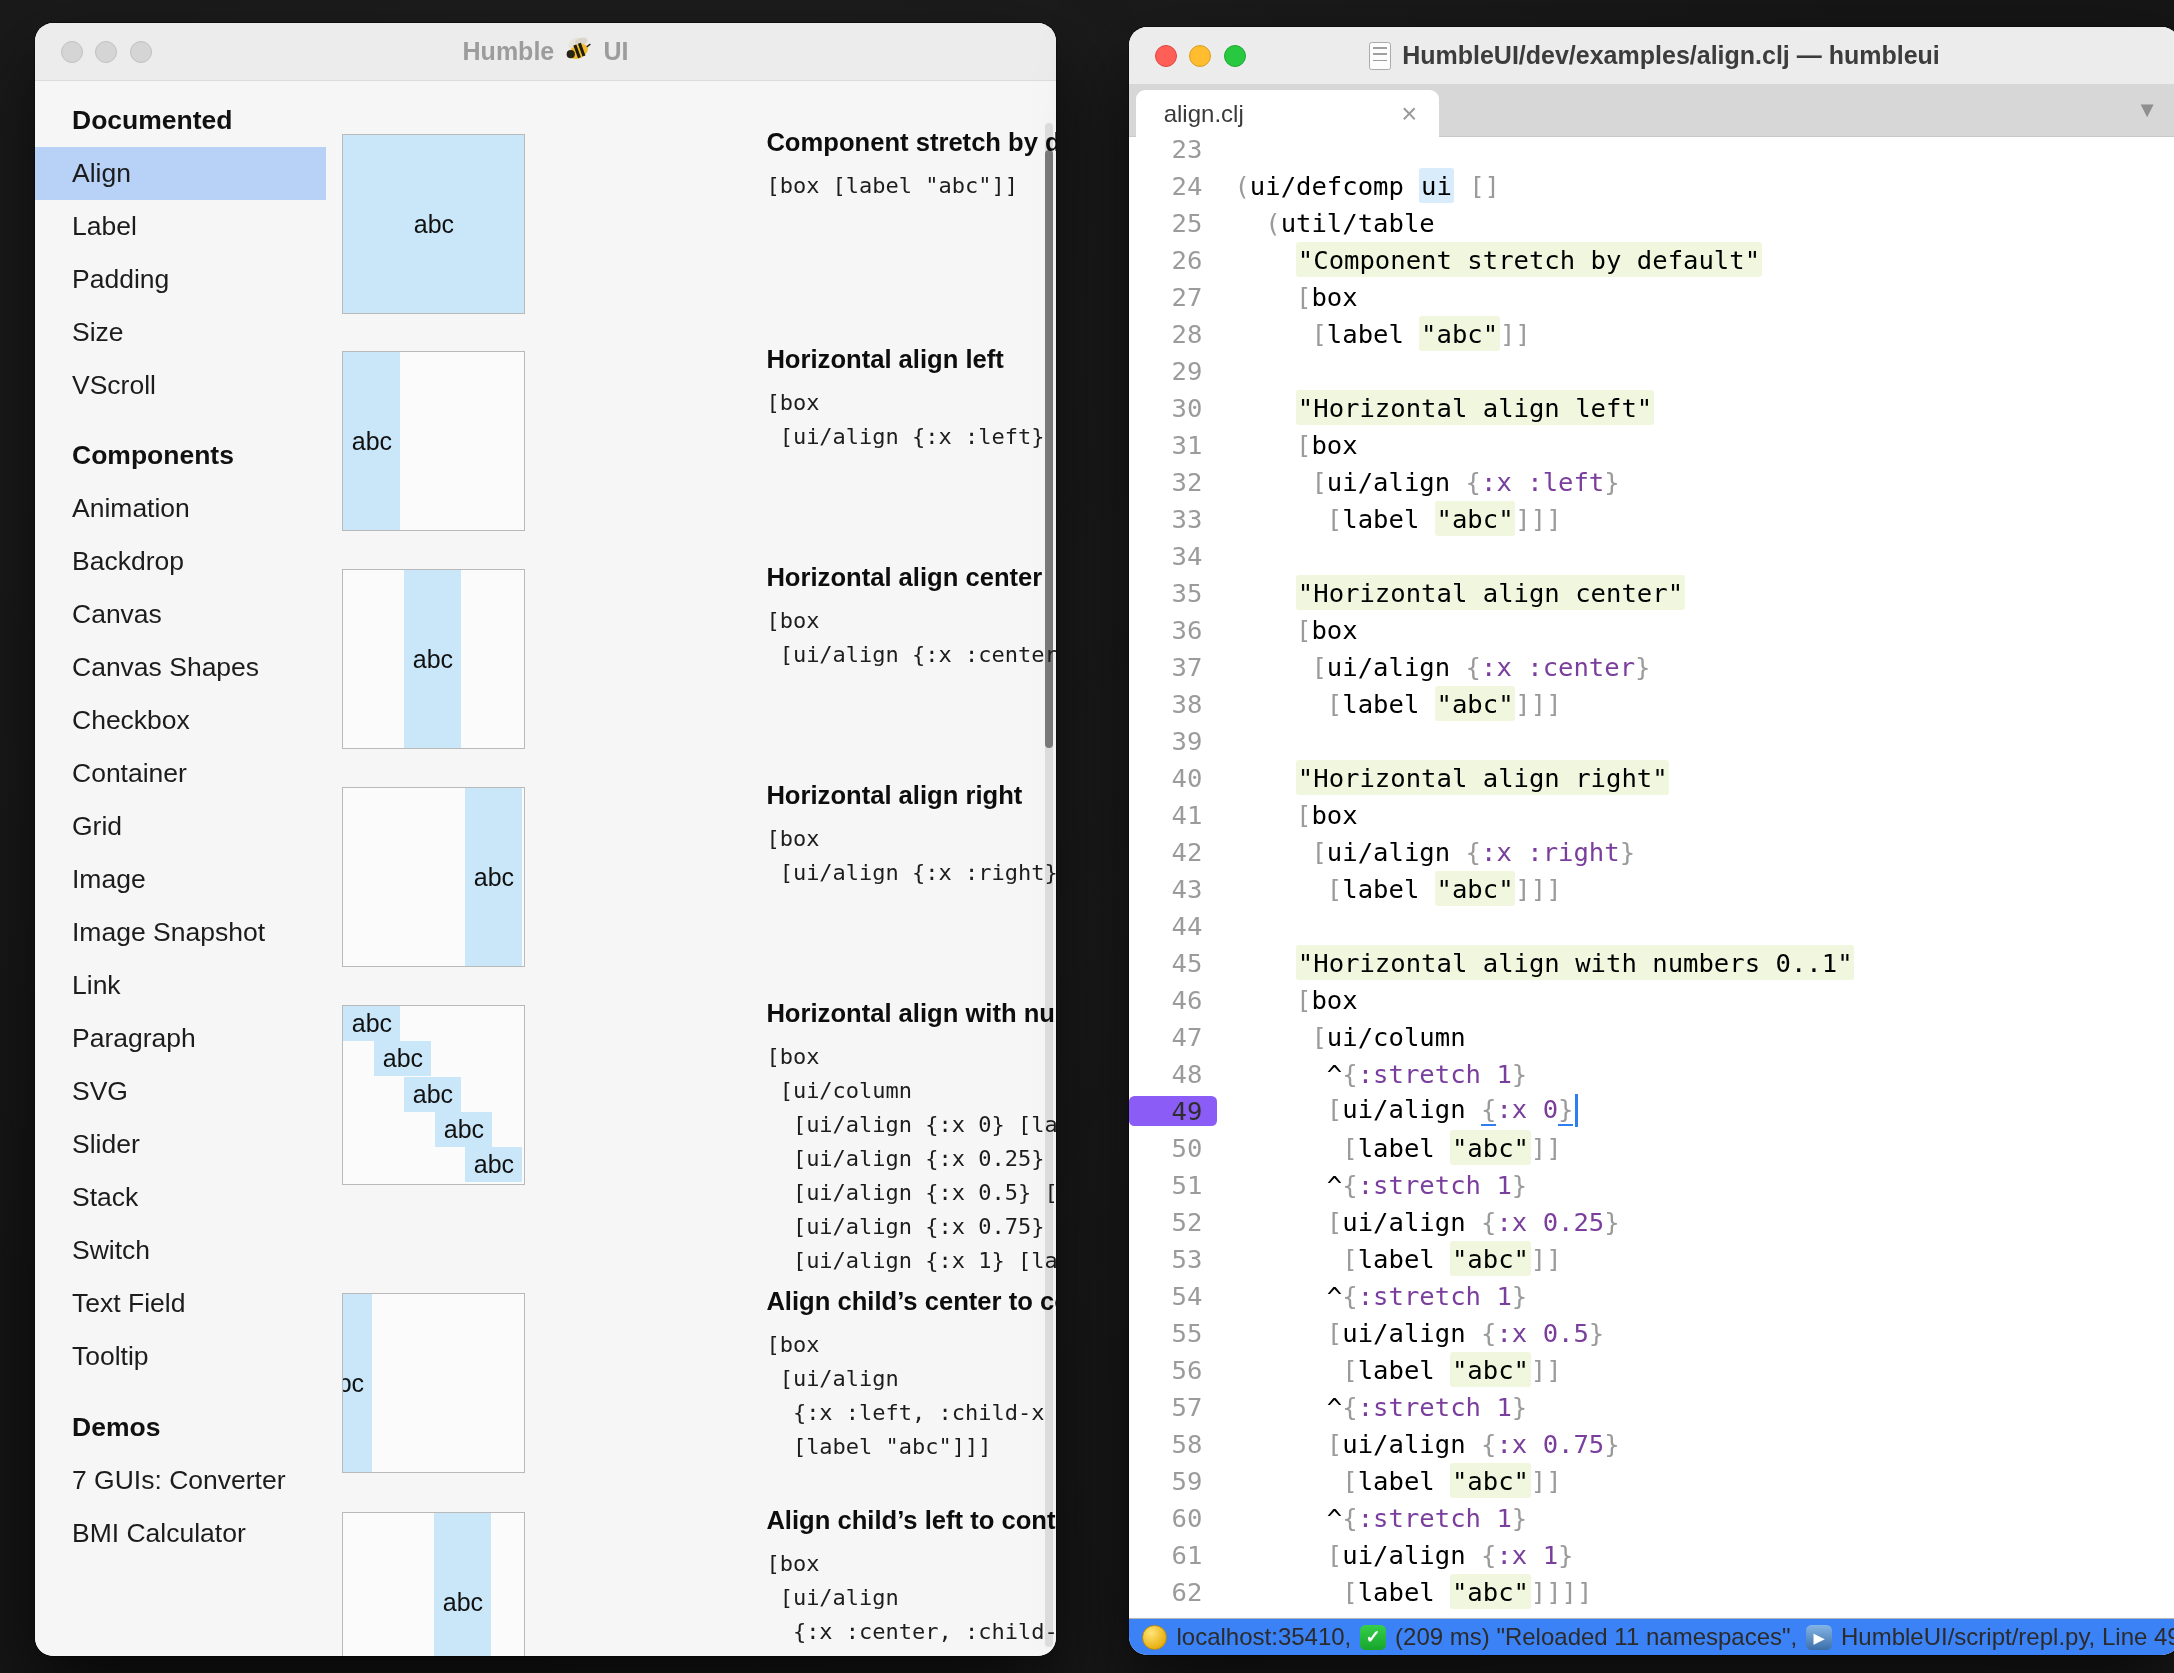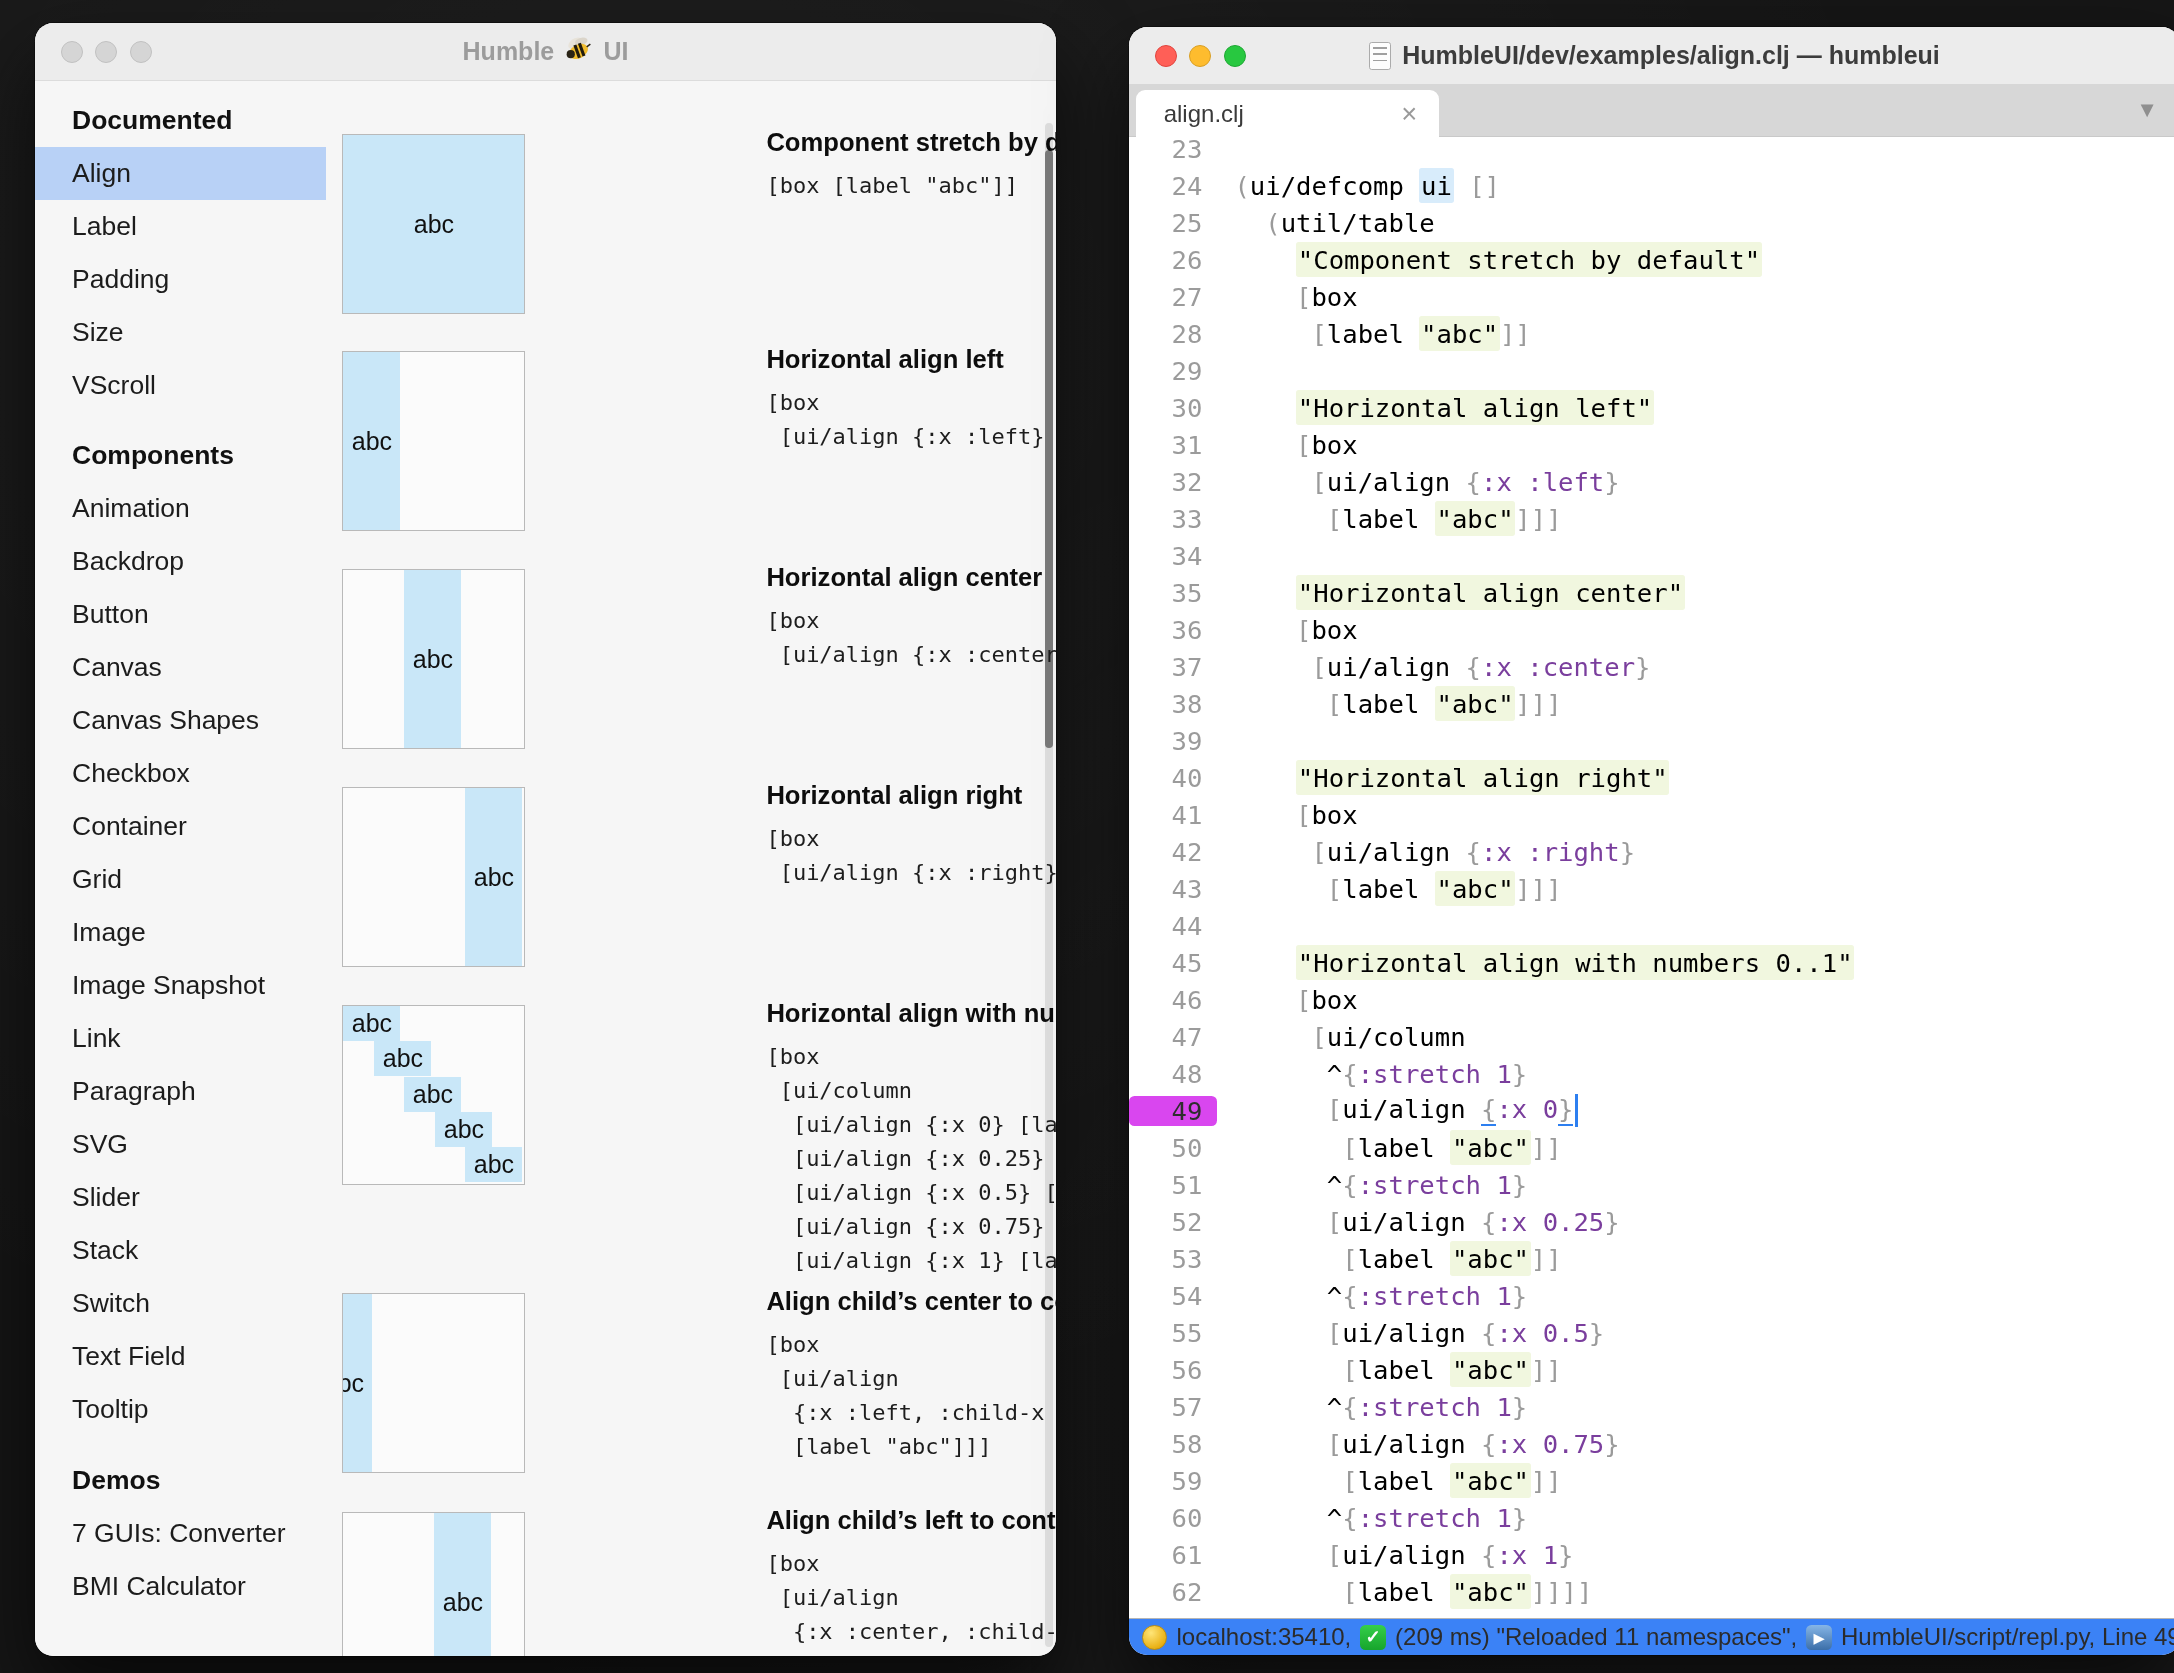--- a/index.html
+++ b/index.html
@@ -172,7 +172,6 @@
       <div class="sb-row sb-header sb-gap">Components</div>
       <div class="sb-row">Animation</div>
       <div class="sb-row">Backdrop</div>
-      <div class="sb-row">Button</div>
       <div class="sb-row">Canvas</div>
       <div class="sb-row">Canvas Shapes</div>
       <div class="sb-row">Checkbox</div>

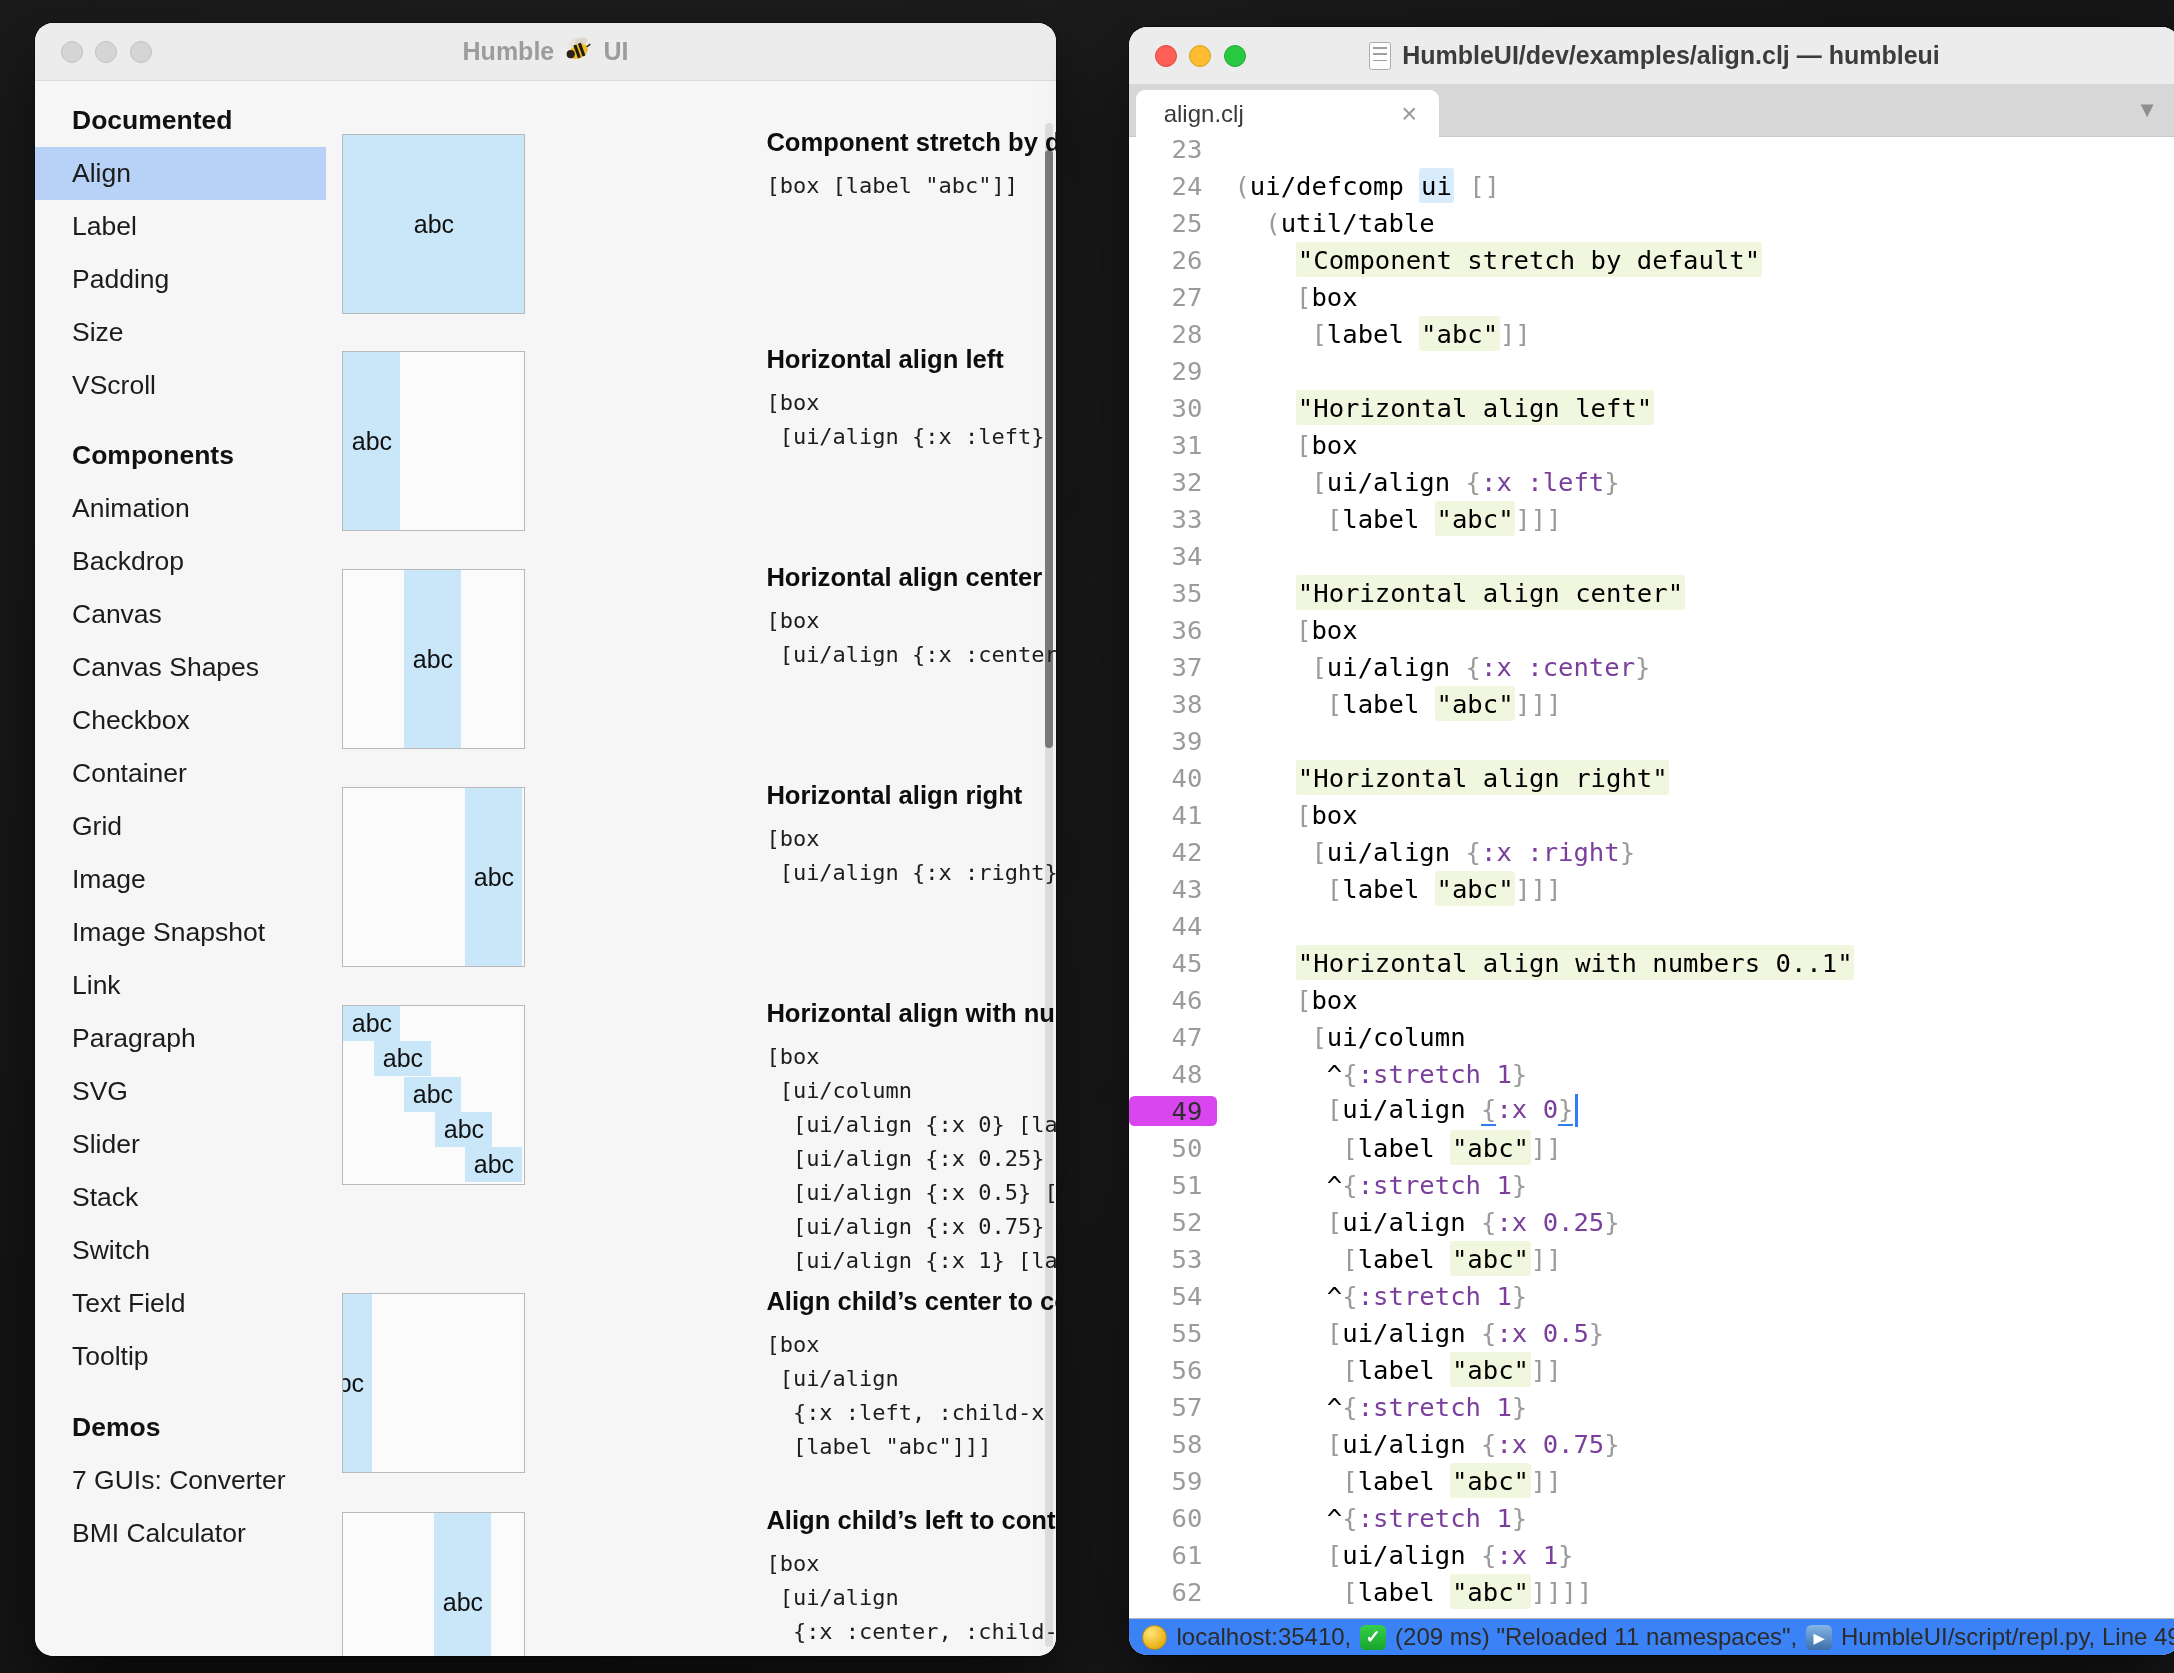--- a/index.html
+++ b/index.html
@@ -113,7 +113,7 @@
     width:88px; flex:0 0 auto; text-align:right; padding-right:14.6px;
     color:#9b9b9b; font-size:25.6px; border-radius:5.5px;
   }
-  .num.active { background:#d946ef; color:#2e2e2e; }
+  .num.active { background:#8b5cf6; color:#2e2e2e; }
   .code { white-space:pre; margin-left:17.4px; }
   .t-w { color:#000; }
   .t-s { color:#000; }

